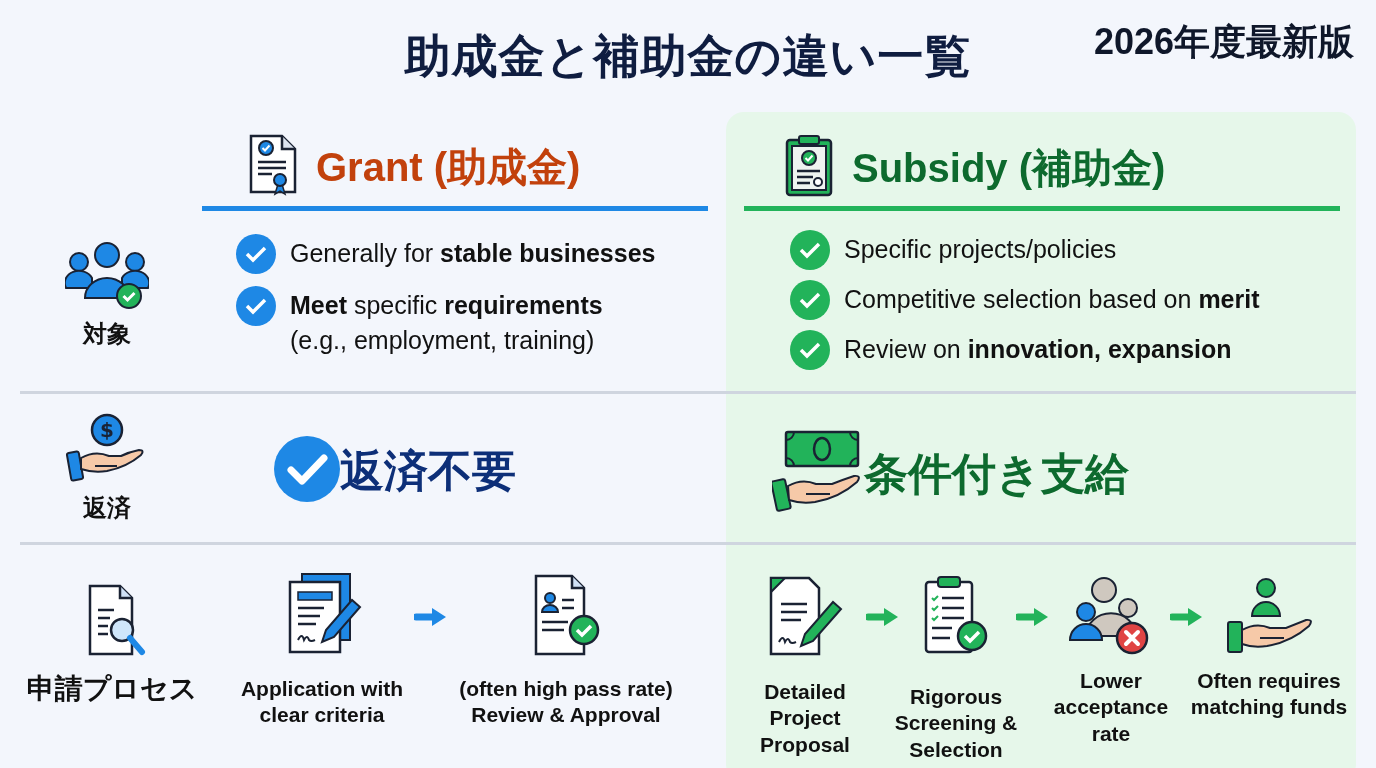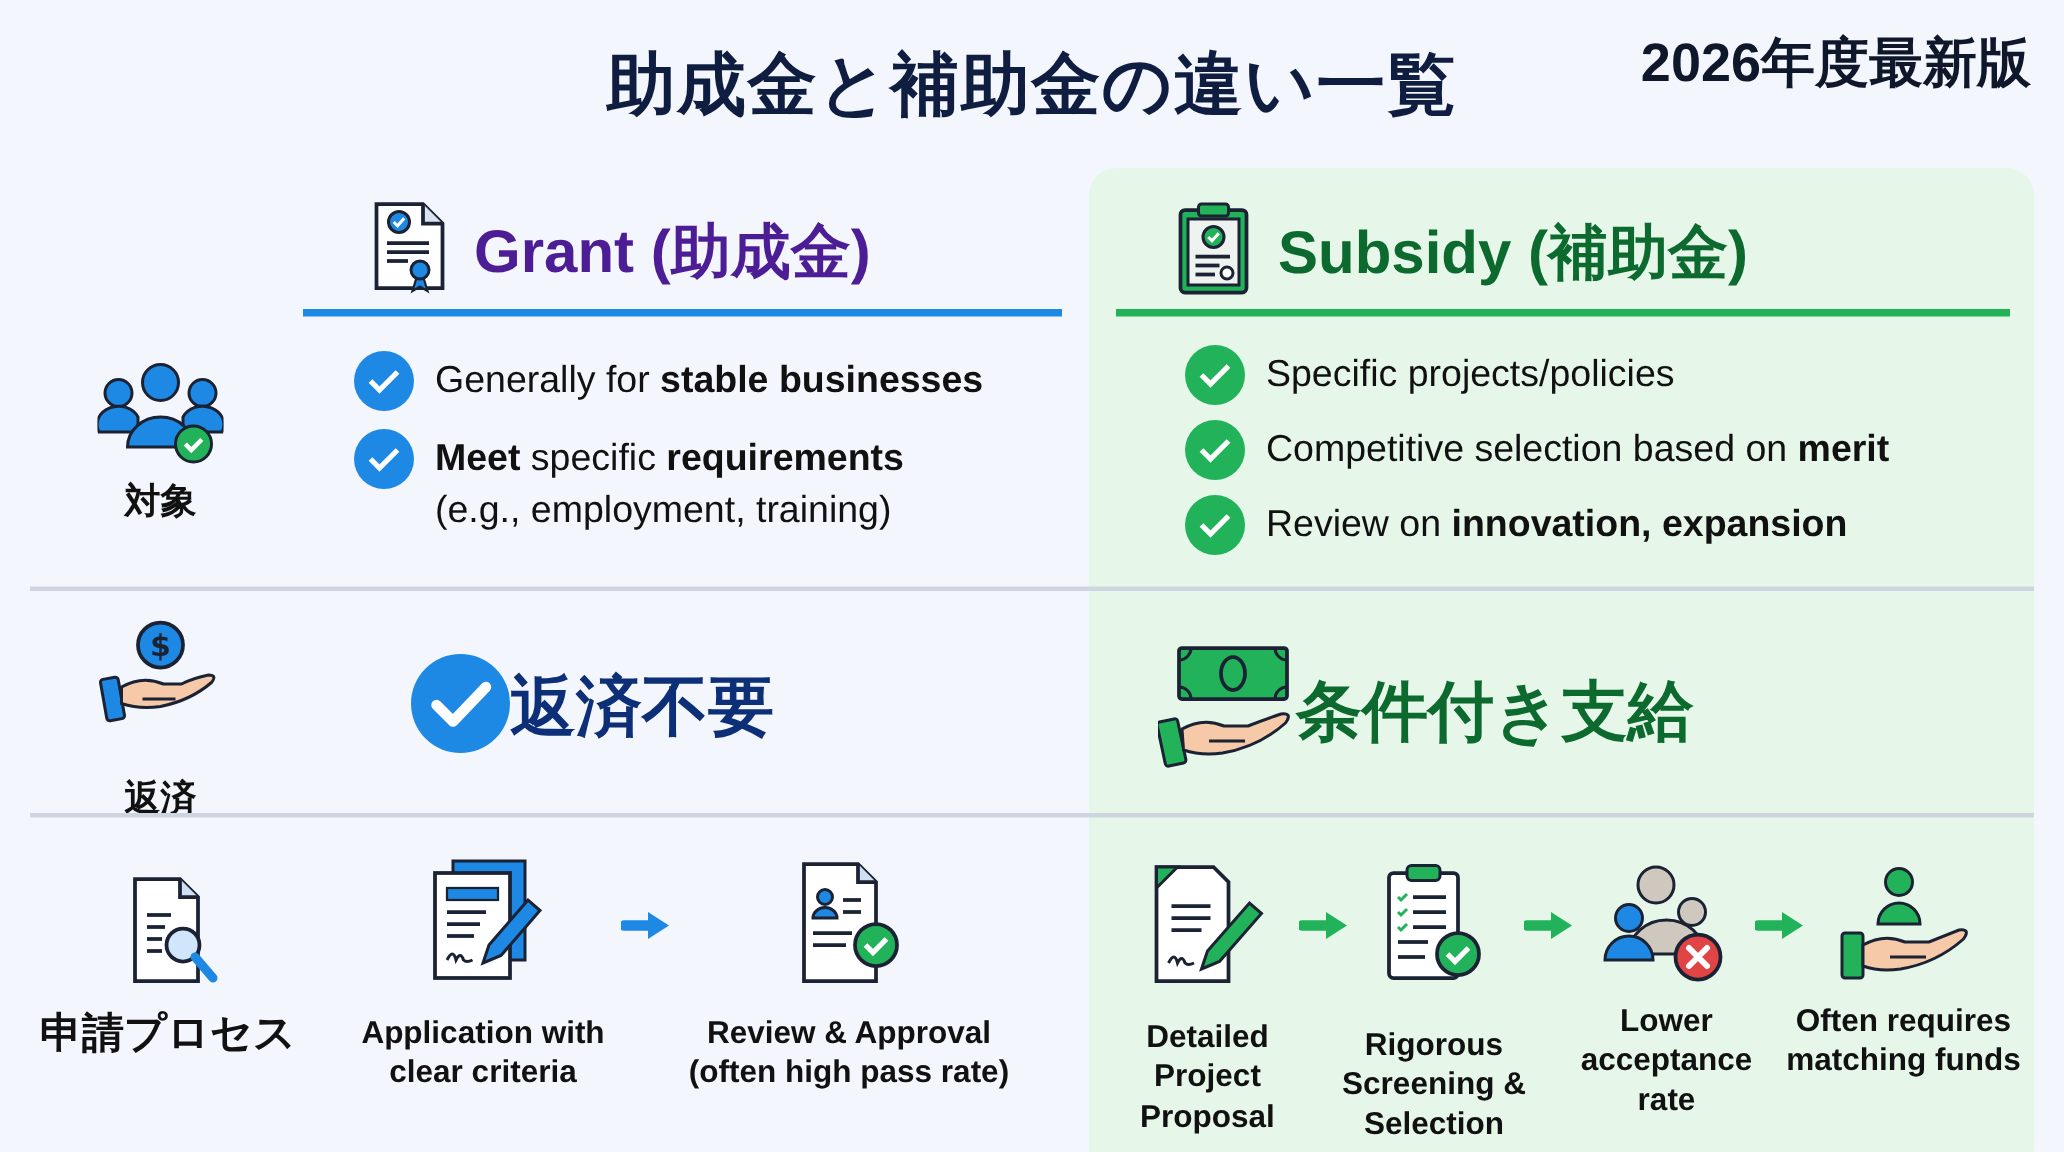--- a/index.html
+++ b/index.html
@@ -32,7 +32,7 @@
   .col-head { display: flex; align-items: center; gap: 18px; }
   .col-head .label { font-size: 40px; font-weight: bold; font-family: "Liberation Sans", sans-serif; }
   .grant-head { left: 248px; top: 134px; }
-  .grant-head .label { color: #4c1d95; }
+  .grant-head .label { color: #c2410c; }
   .subsidy-head { left: 784px; top: 134px; }
   .subsidy-head .label { color: #0d6a2e; }
   .underline { height: 5px; }

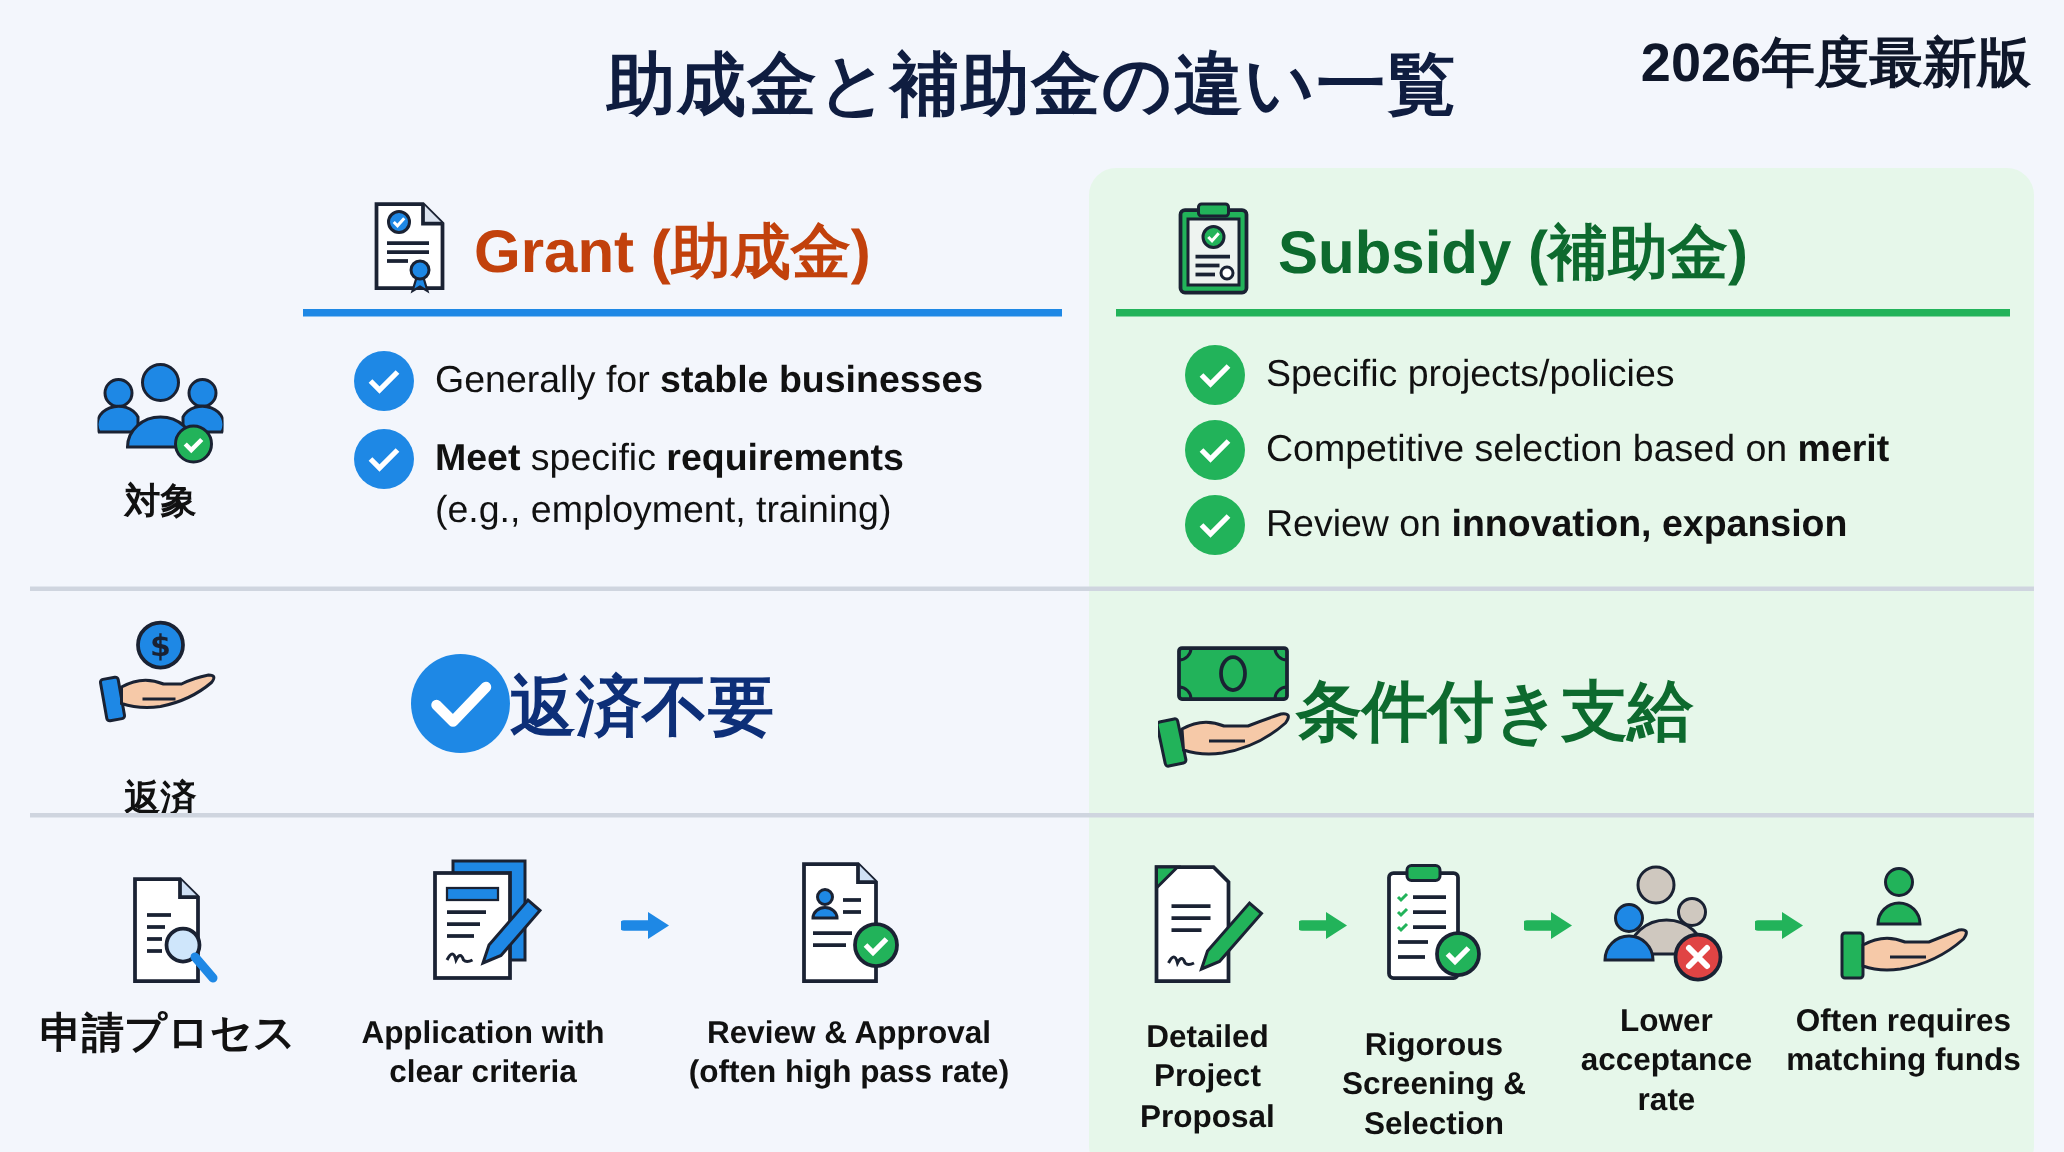--- a/index.html
+++ b/index.html
@@ -186,7 +186,7 @@
     <path d="M30 54 l22 0" stroke="#1a2233" stroke-width="2"></path>
   </svg>
 </div>
-<div class="abs row-label" style="left:52px; top:492px;margin-top:24px;">返済</div>
+<div class="abs row-label" style="left:52px; top:492px;">返済</div>
 
 <div class="abs repay-big" style="left:274px; top:436px;">
   <span>

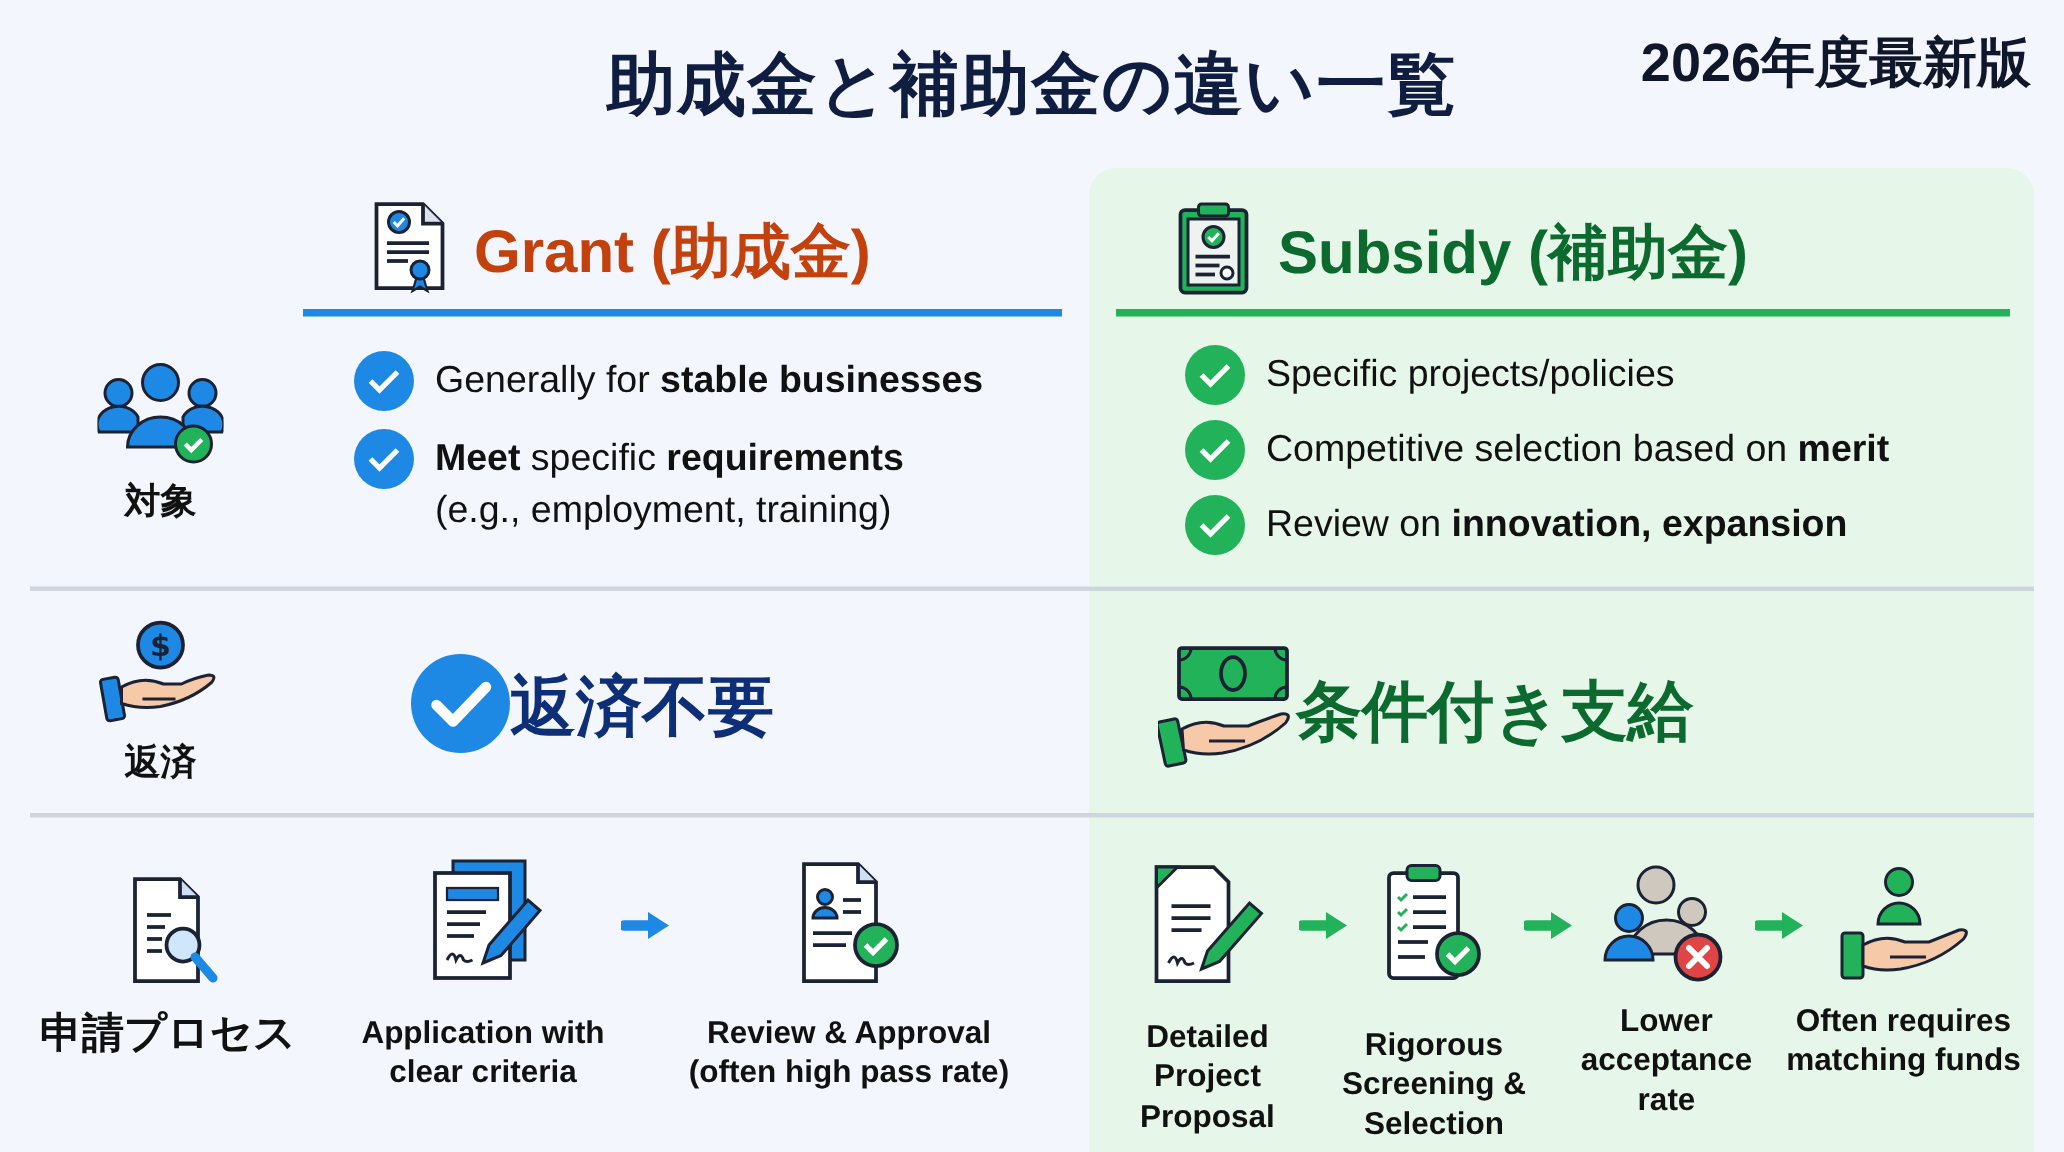--- a/index.html
+++ b/index.html
@@ -270,8 +270,8 @@
     </svg>
   </span>
   <div class="cap">
+    <div>(often high pass rate)</div>
     <div>Review &amp; Approval</div>
-    <div>(often high pass rate)</div>
   </div>
 </div>
 

